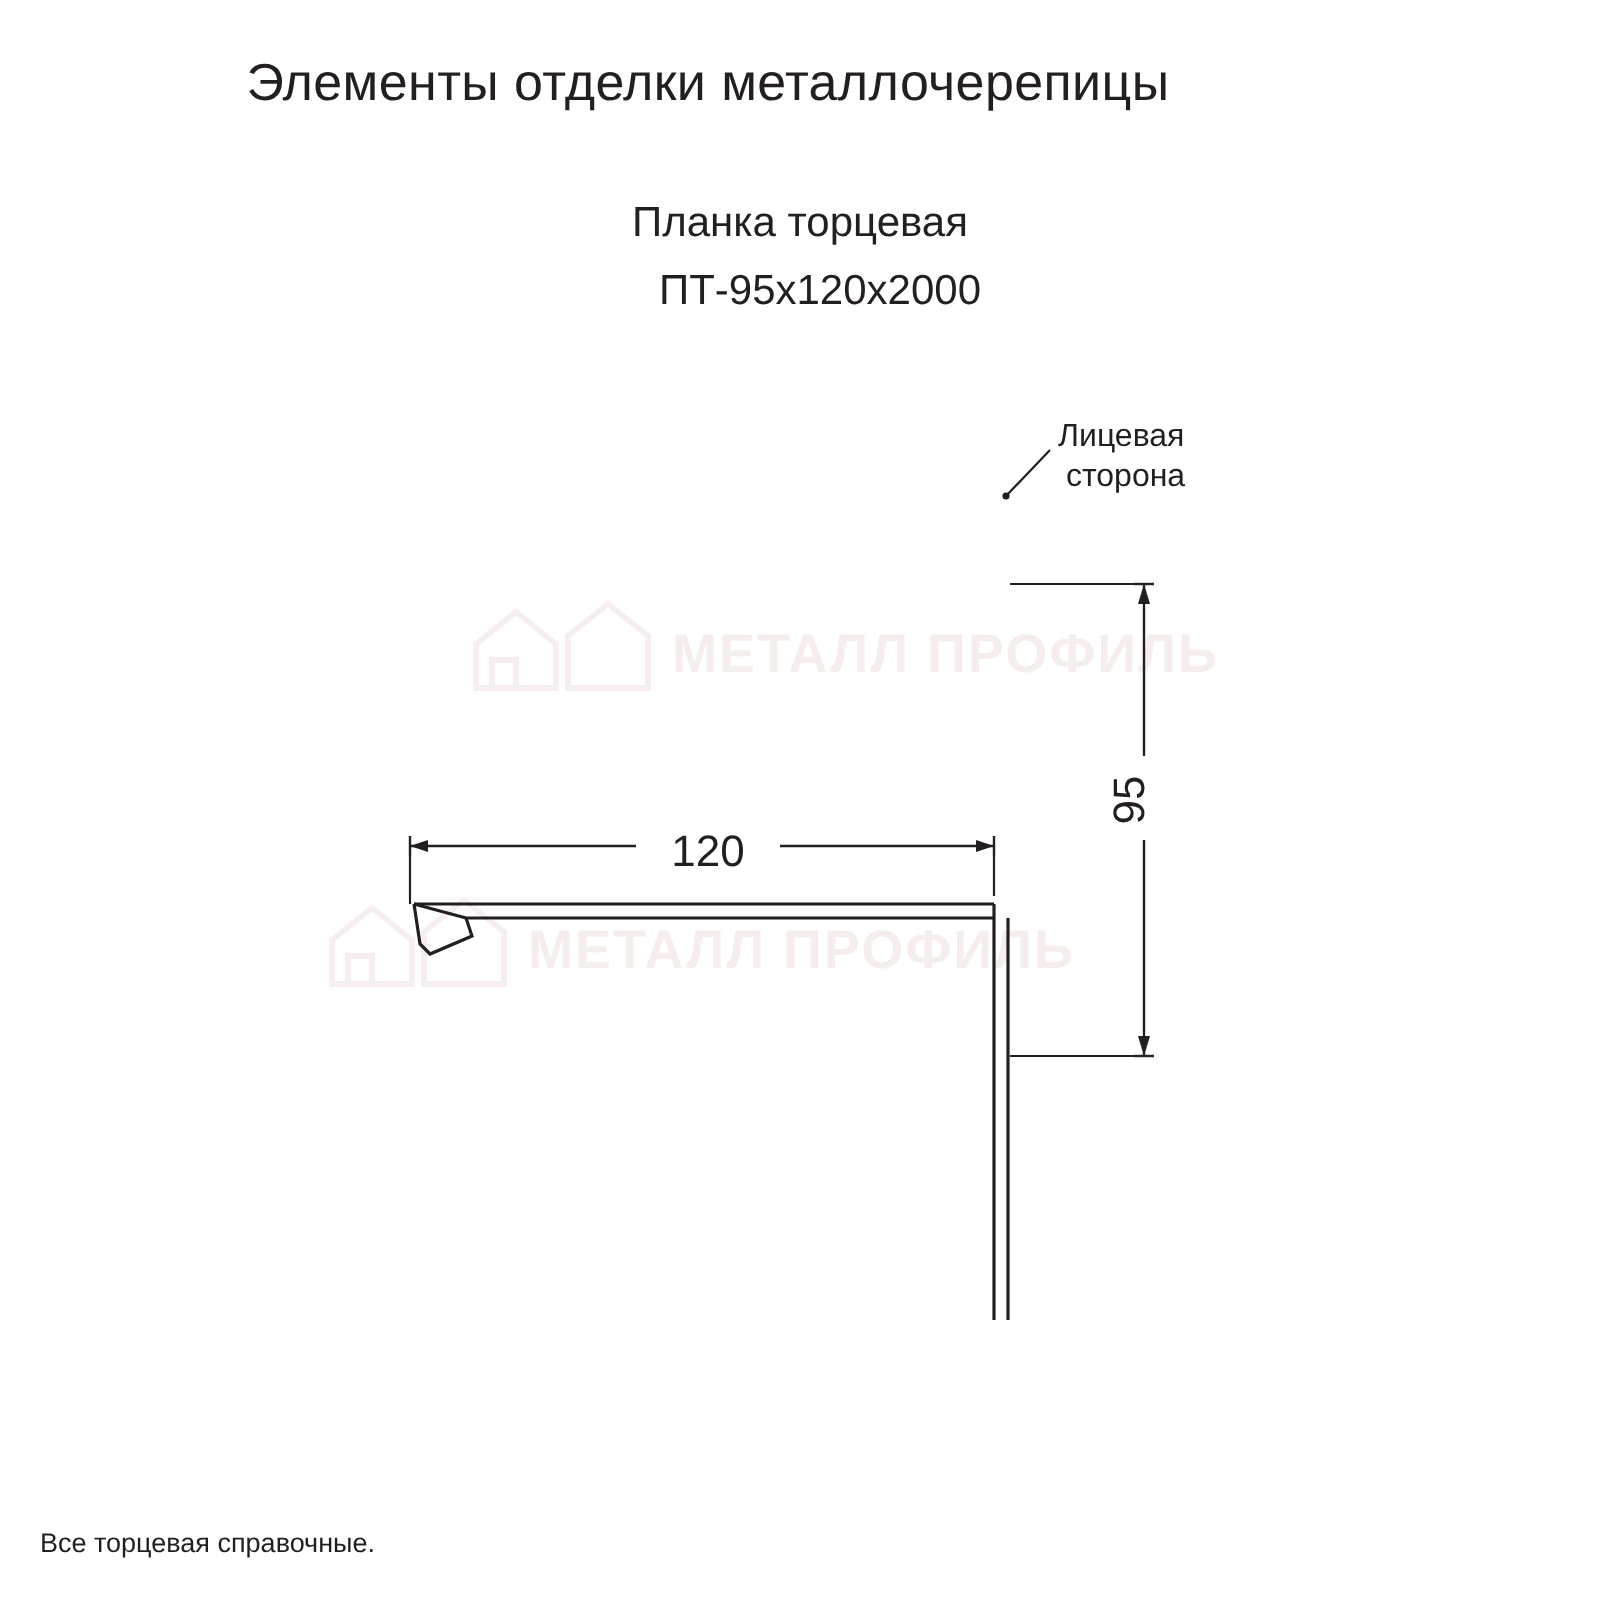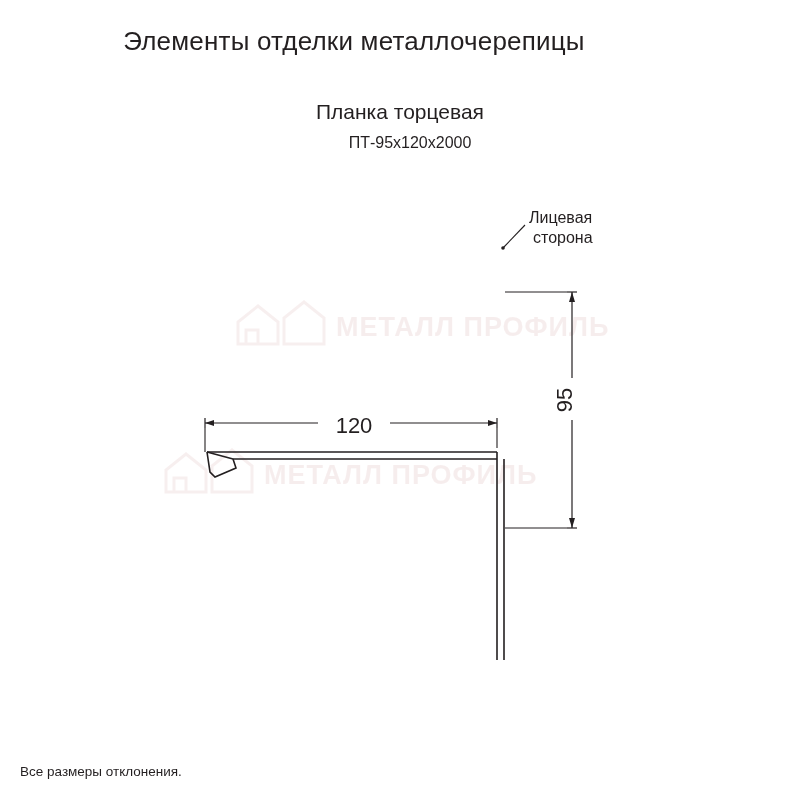--- a/index.html
+++ b/index.html
@@ -45,7 +45,7 @@
     margin-bottom: 10px;
   }
   .sub-code {
-    font-size: 16px;
+    font-size: 21px;
     color: #231f20;
     padding-left: 20px;
   }

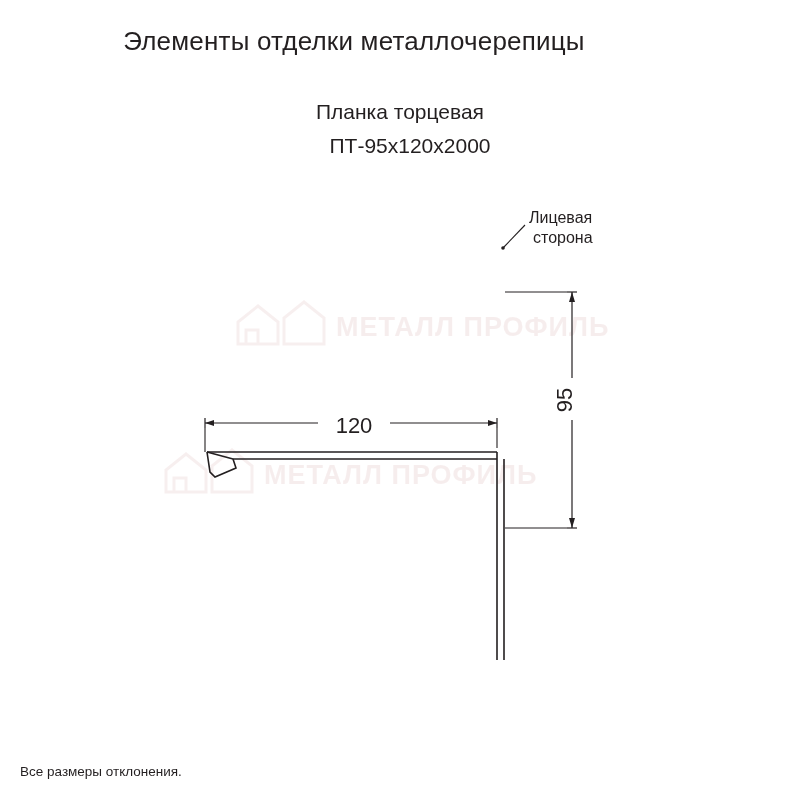--- a/index.html
+++ b/index.html
@@ -177,7 +177,7 @@
   </div>
 
   <div class="notes">
-    <div>Все размеры отклонения.</div>
+    <div>Все торцевая справочные.</div>
   </div>
 
 </div>

